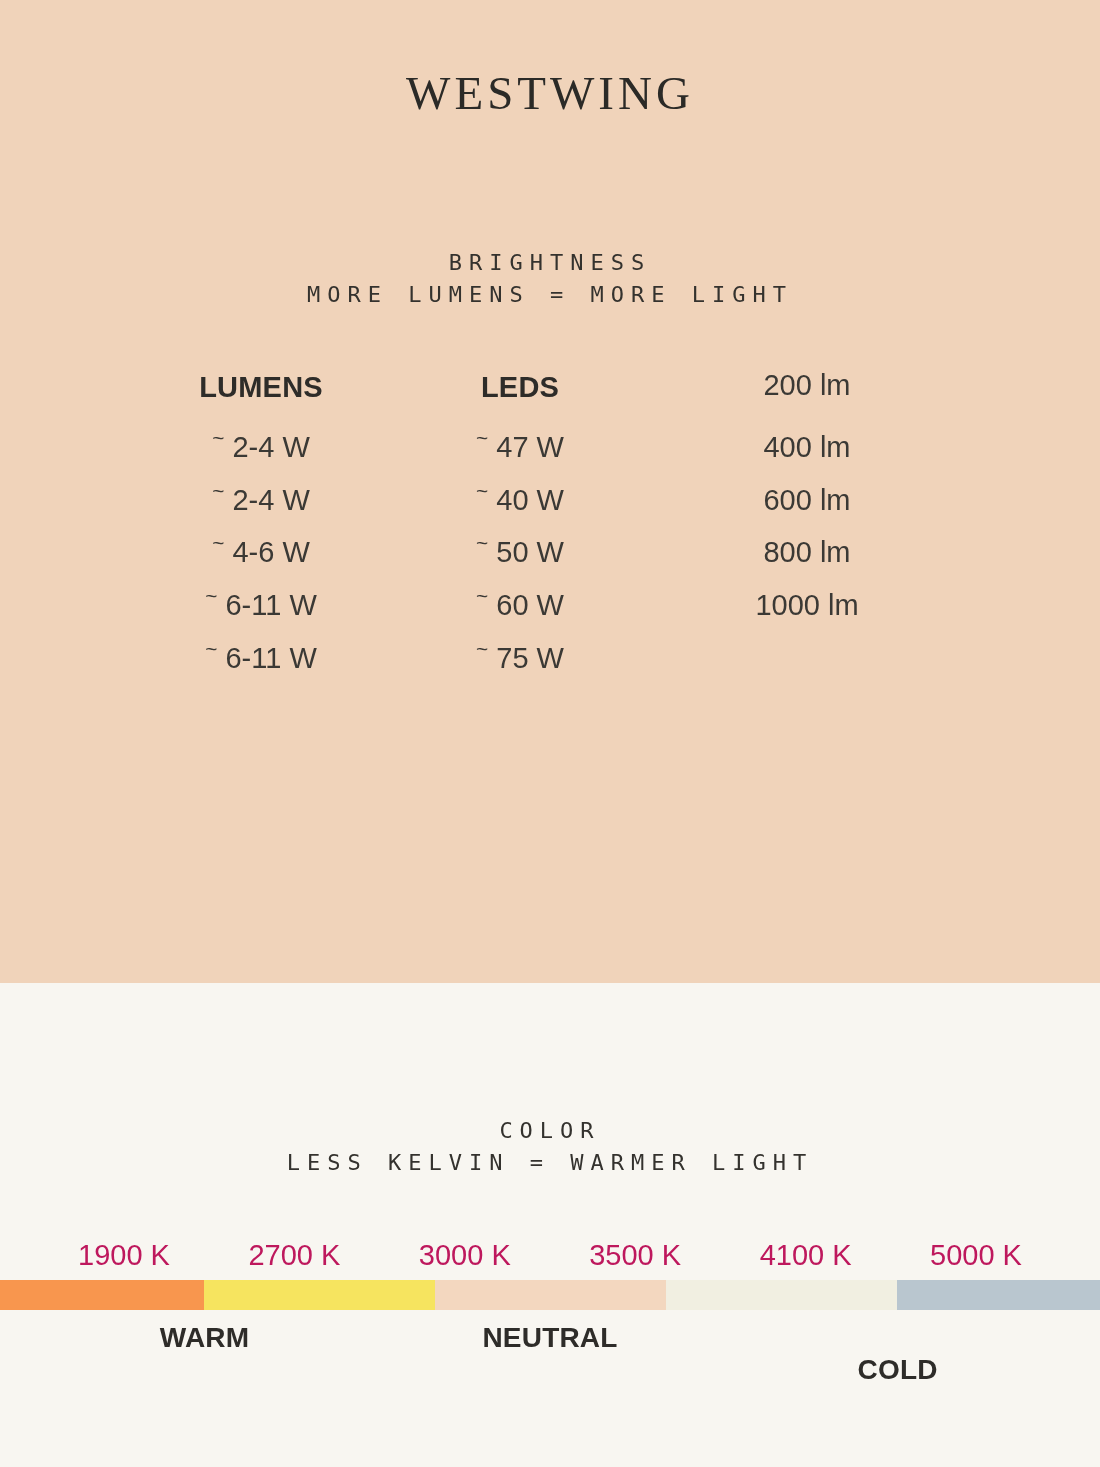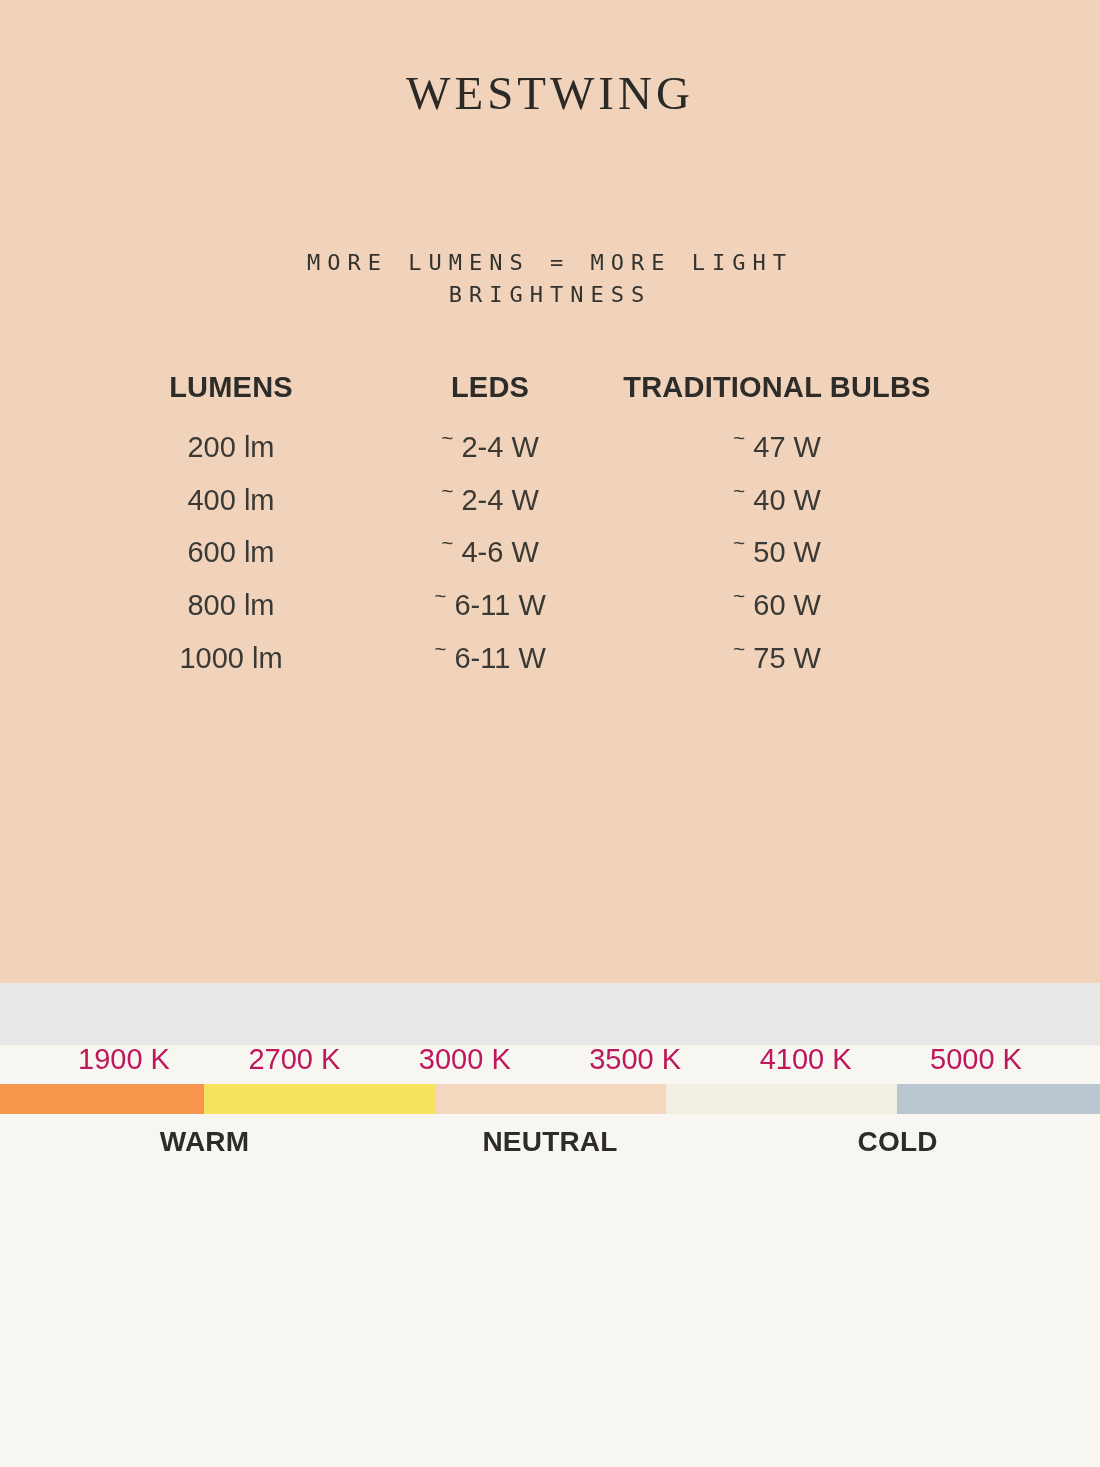--- a/index.html
+++ b/index.html
@@ -146,8 +146,8 @@
 
 
     <div class="mono-heading brightness">
+      <div>BRIGHTNESS</div>
       <div>MORE LUMENS = MORE LIGHT</div>
-      <div>BRIGHTNESS</div>
     </div>
 
     <div class="lumen-table">

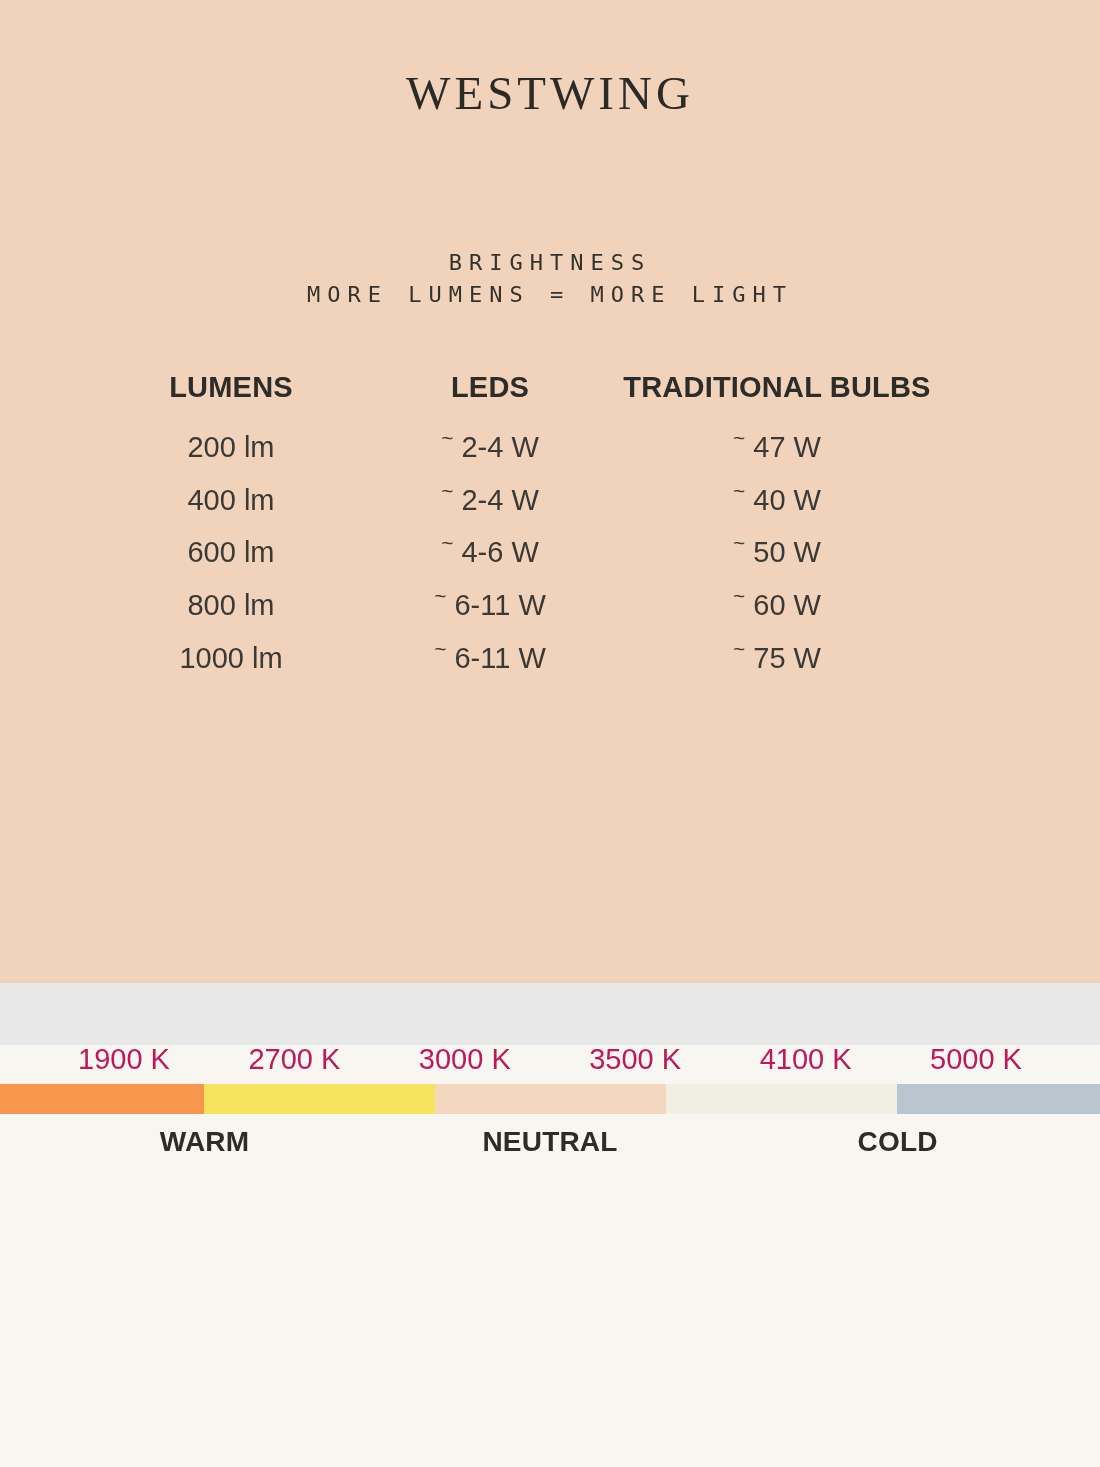--- a/index.html
+++ b/index.html
@@ -58,7 +58,7 @@
   .lumen-table {
     display: grid;
     grid-template-columns: 338px 180px 394px;
-    padding-left: 62px;
+    padding-left: 92px;
     margin-top: 48px;
   }
   .lumen-table .hcell {

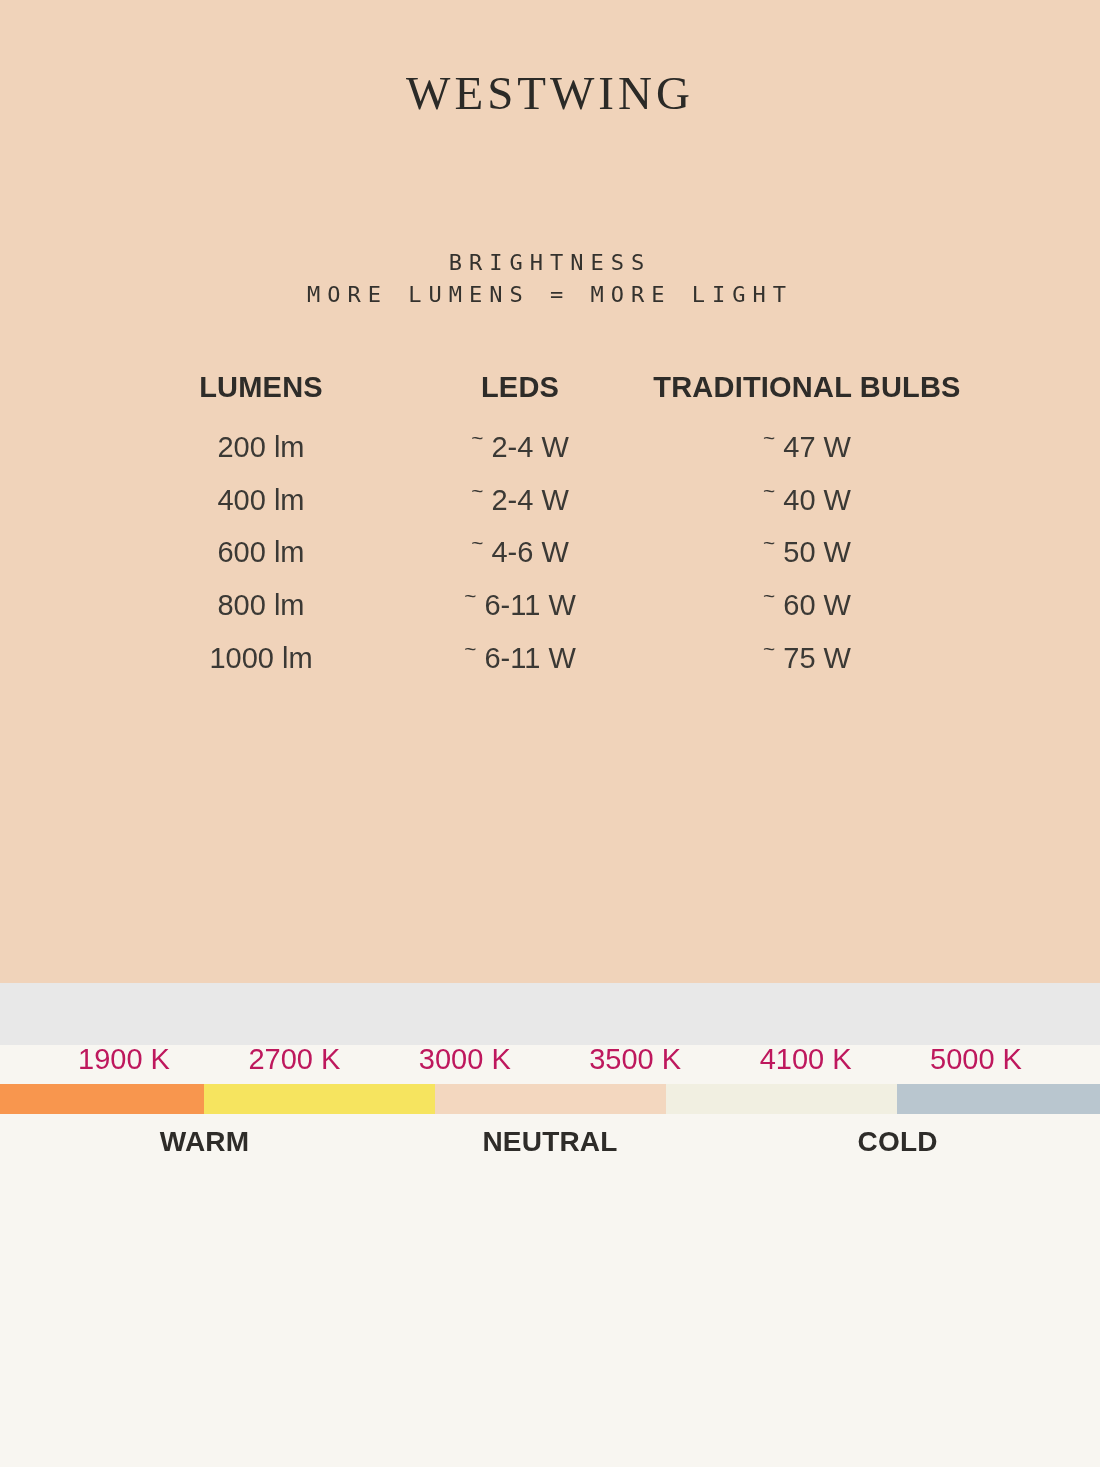--- a/index.html
+++ b/index.html
@@ -154,7 +154,6 @@
 
       <div class="hcell">LUMENS</div>
       <div class="hcell">LEDS</div>
-      <div class="hcell">TRADITIONAL BULBS</div>
 
       <div class="row">
         <div class="cell">200 lm</div>

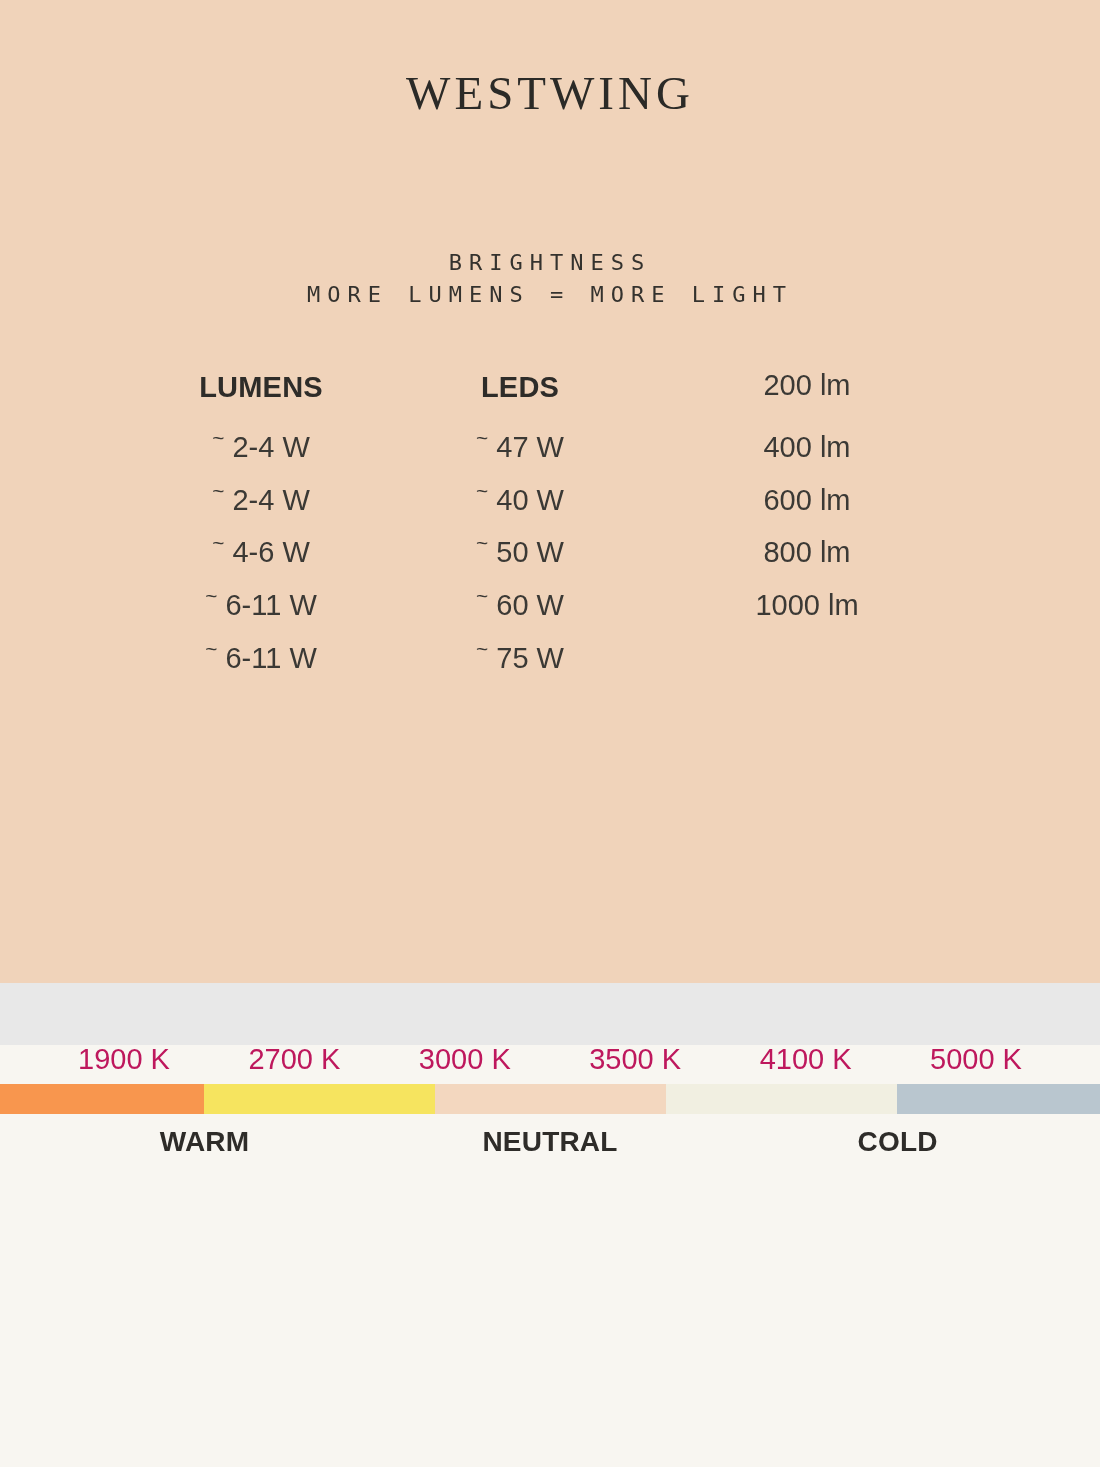--- a/index.html
+++ b/index.html
@@ -219,6 +219,10 @@
 
   <section class="bottom-panel" style="background: rgb(248, 246, 241);">
 
+    <div class="mono-heading color">
+      <div>COLOR</div>
+      <div>LESS KELVIN = WARMER LIGHT</div>
+    </div>
 
     <div class="kelvin-row">
       <span>1900 K</span>

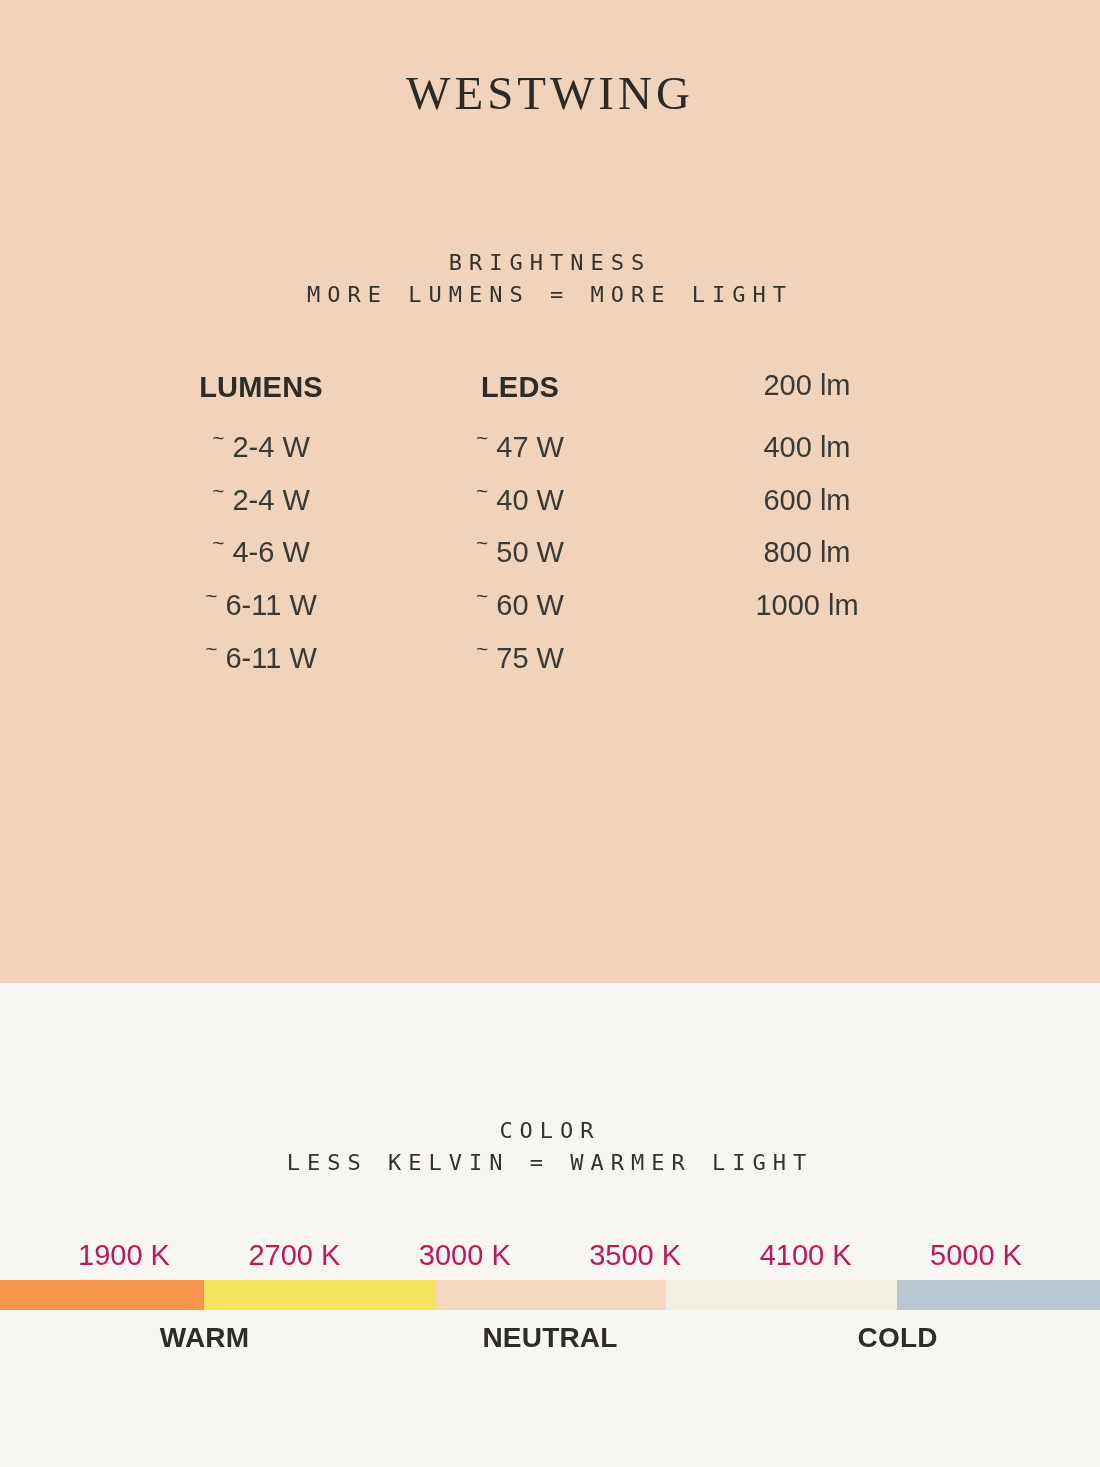--- a/index.html
+++ b/index.html
@@ -244,7 +244,7 @@
     <div class="temp-labels">
       <span class="temp-label" style="left: 18.6%;">WARM</span>
       <span class="temp-label" style="left: 50%;">NEUTRAL</span>
-      <span class="temp-label" style="left: 81.6%;">COLD</span>
+      <span class="temp-label" style="left: 81.6%; margin-top: 32px;">COLD</span>
     </div>
   </section>
 </div>

